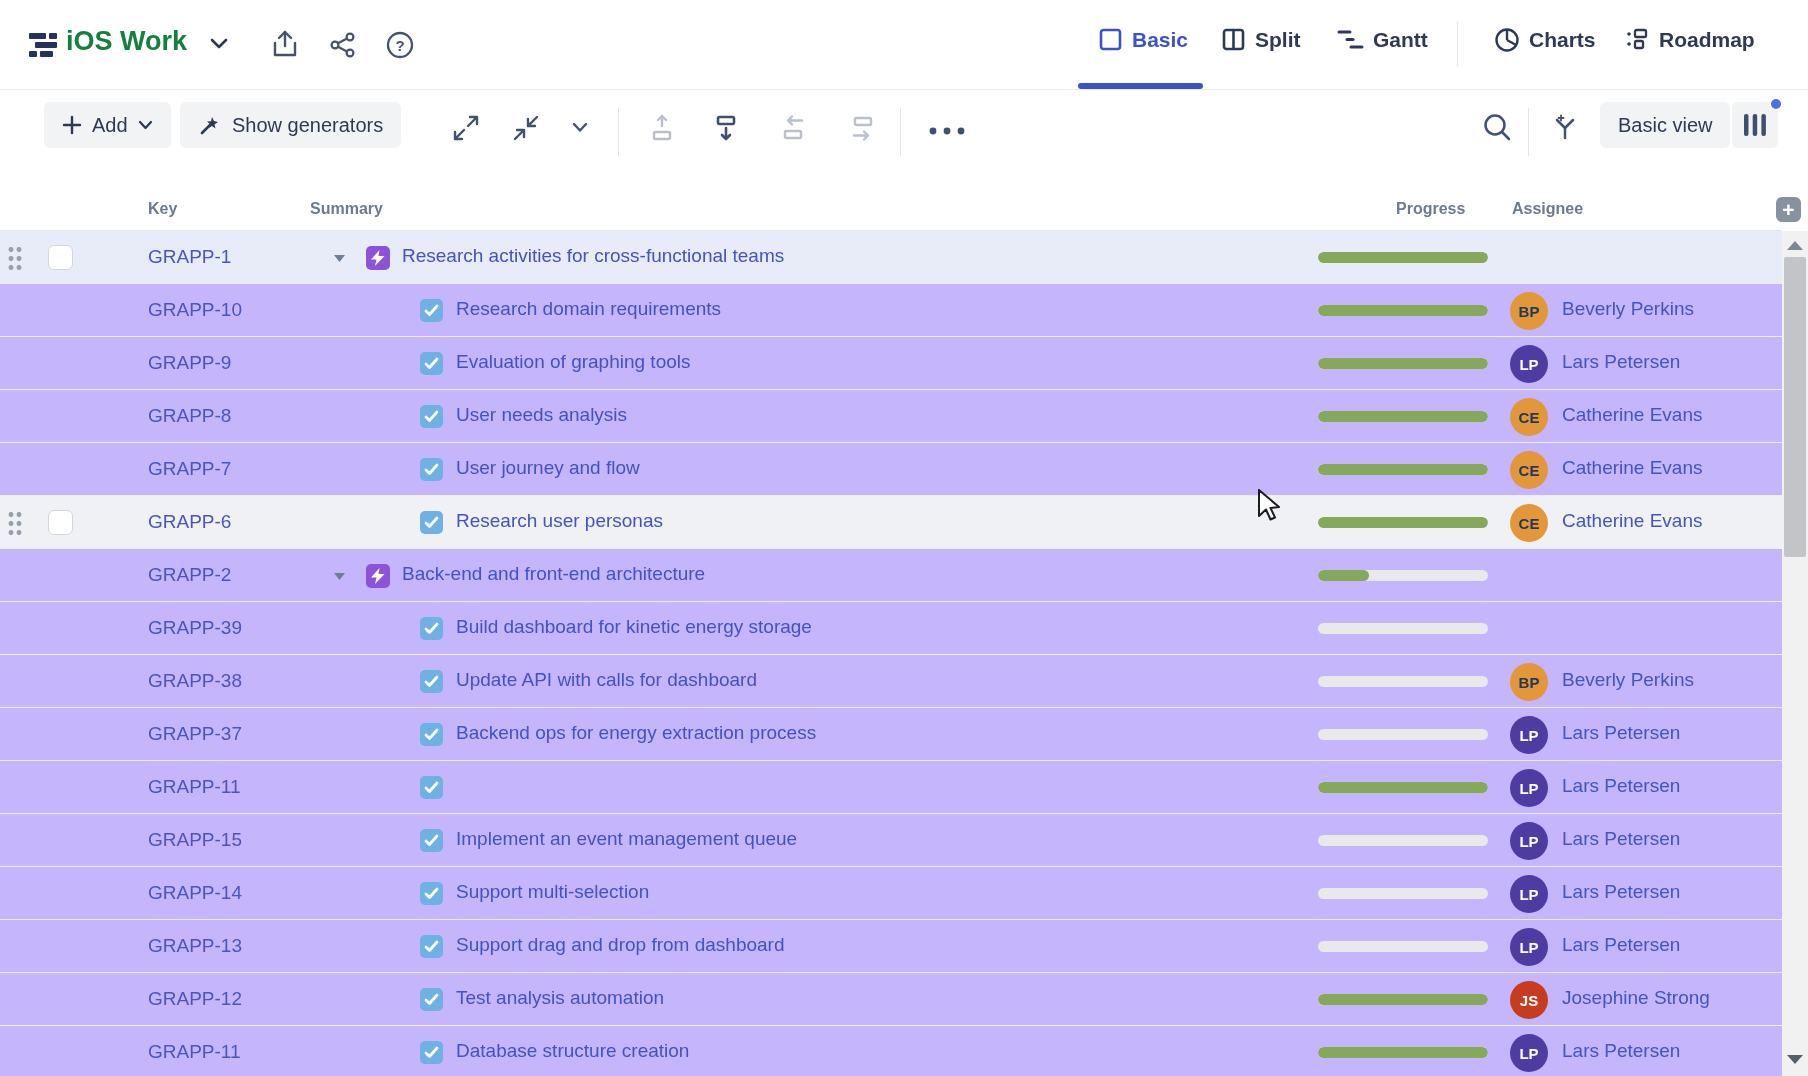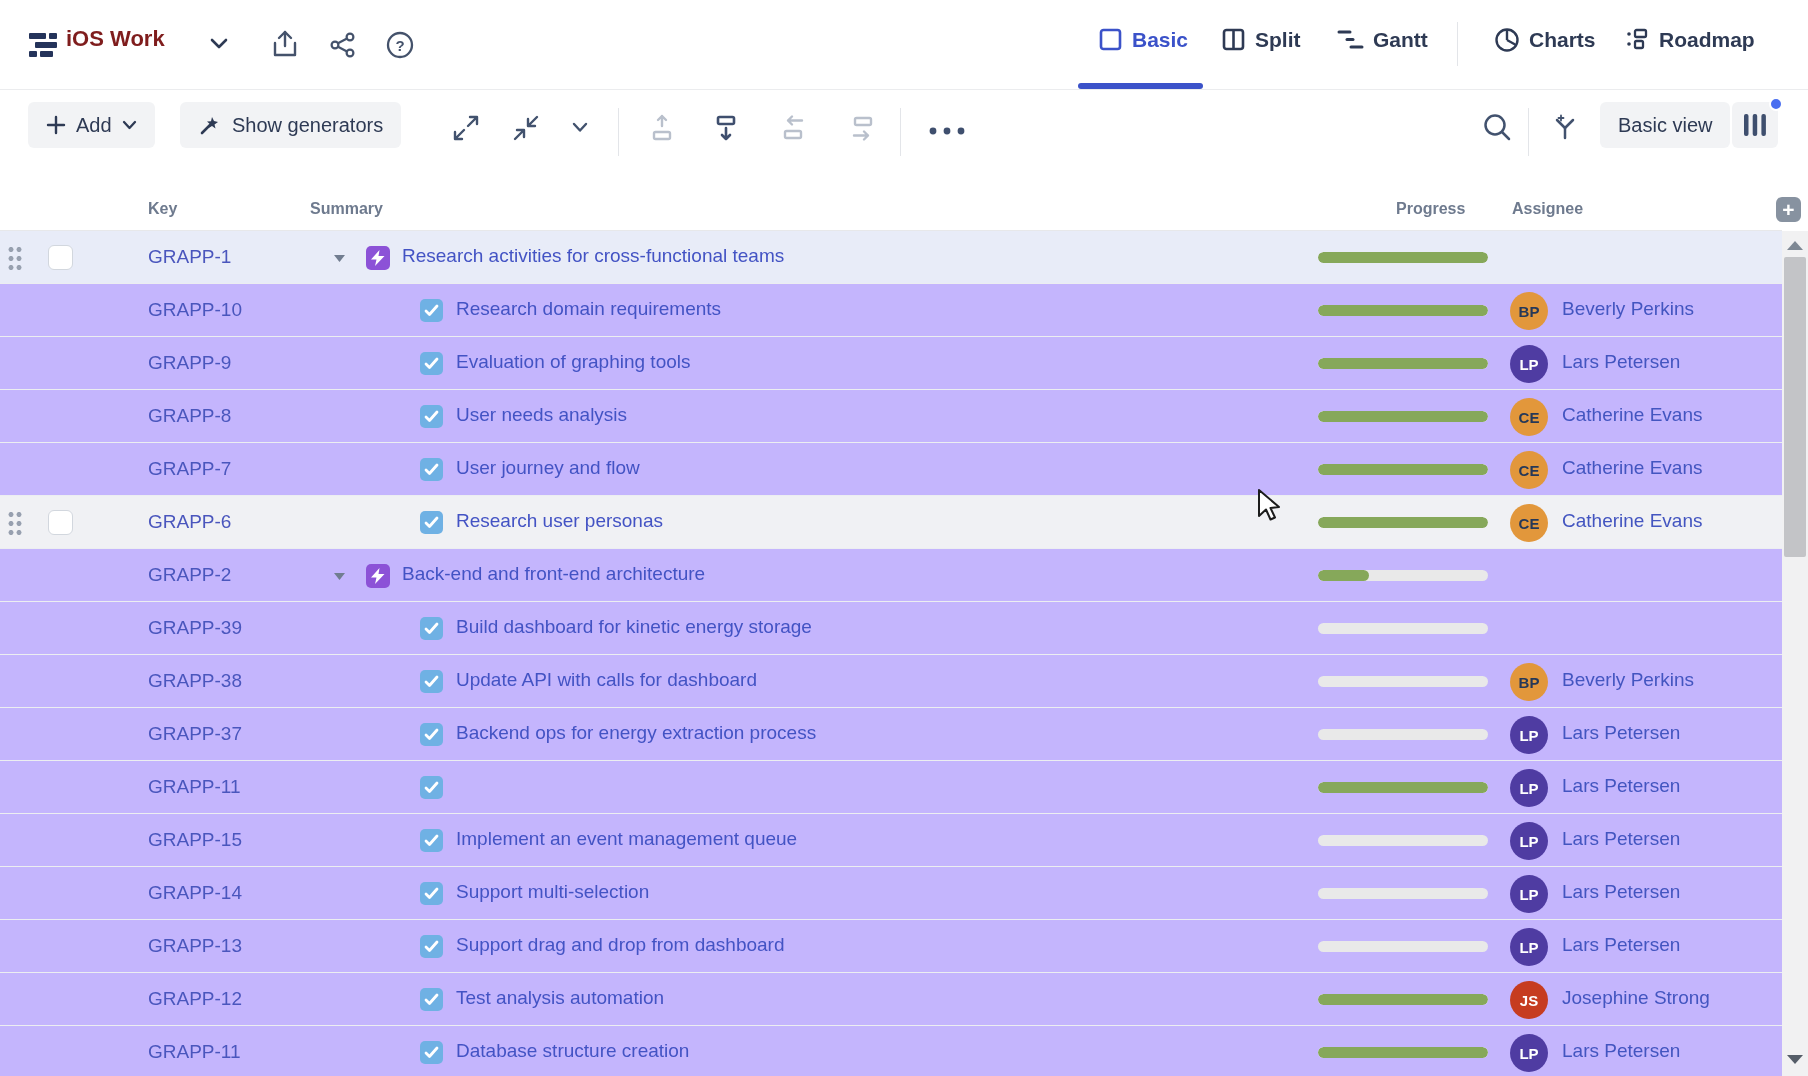--- a/index.html
+++ b/index.html
@@ -13,7 +13,7 @@
   
   .top-header { position:absolute; left:0; top:0; width:1808px; height:90px; background:#fff; border-bottom:1px solid #ebecee; }
   .logo { position:absolute; left:28px; top:30px; }
-  .app-title { position:absolute; left:66px; top:26px; font-size:22px; font-weight:600; color:#7f1d1d; cursor:pointer; }
+  .app-title { position:absolute; left:66px; top:26px; font-size:27px; font-weight:600; color:#15803d; cursor:pointer; }
   .title-chev { position:absolute; left:210px; top:38px; }
   .hicon { position:absolute; top:30px; cursor:pointer; }
   .hicon.export { left:272px; }

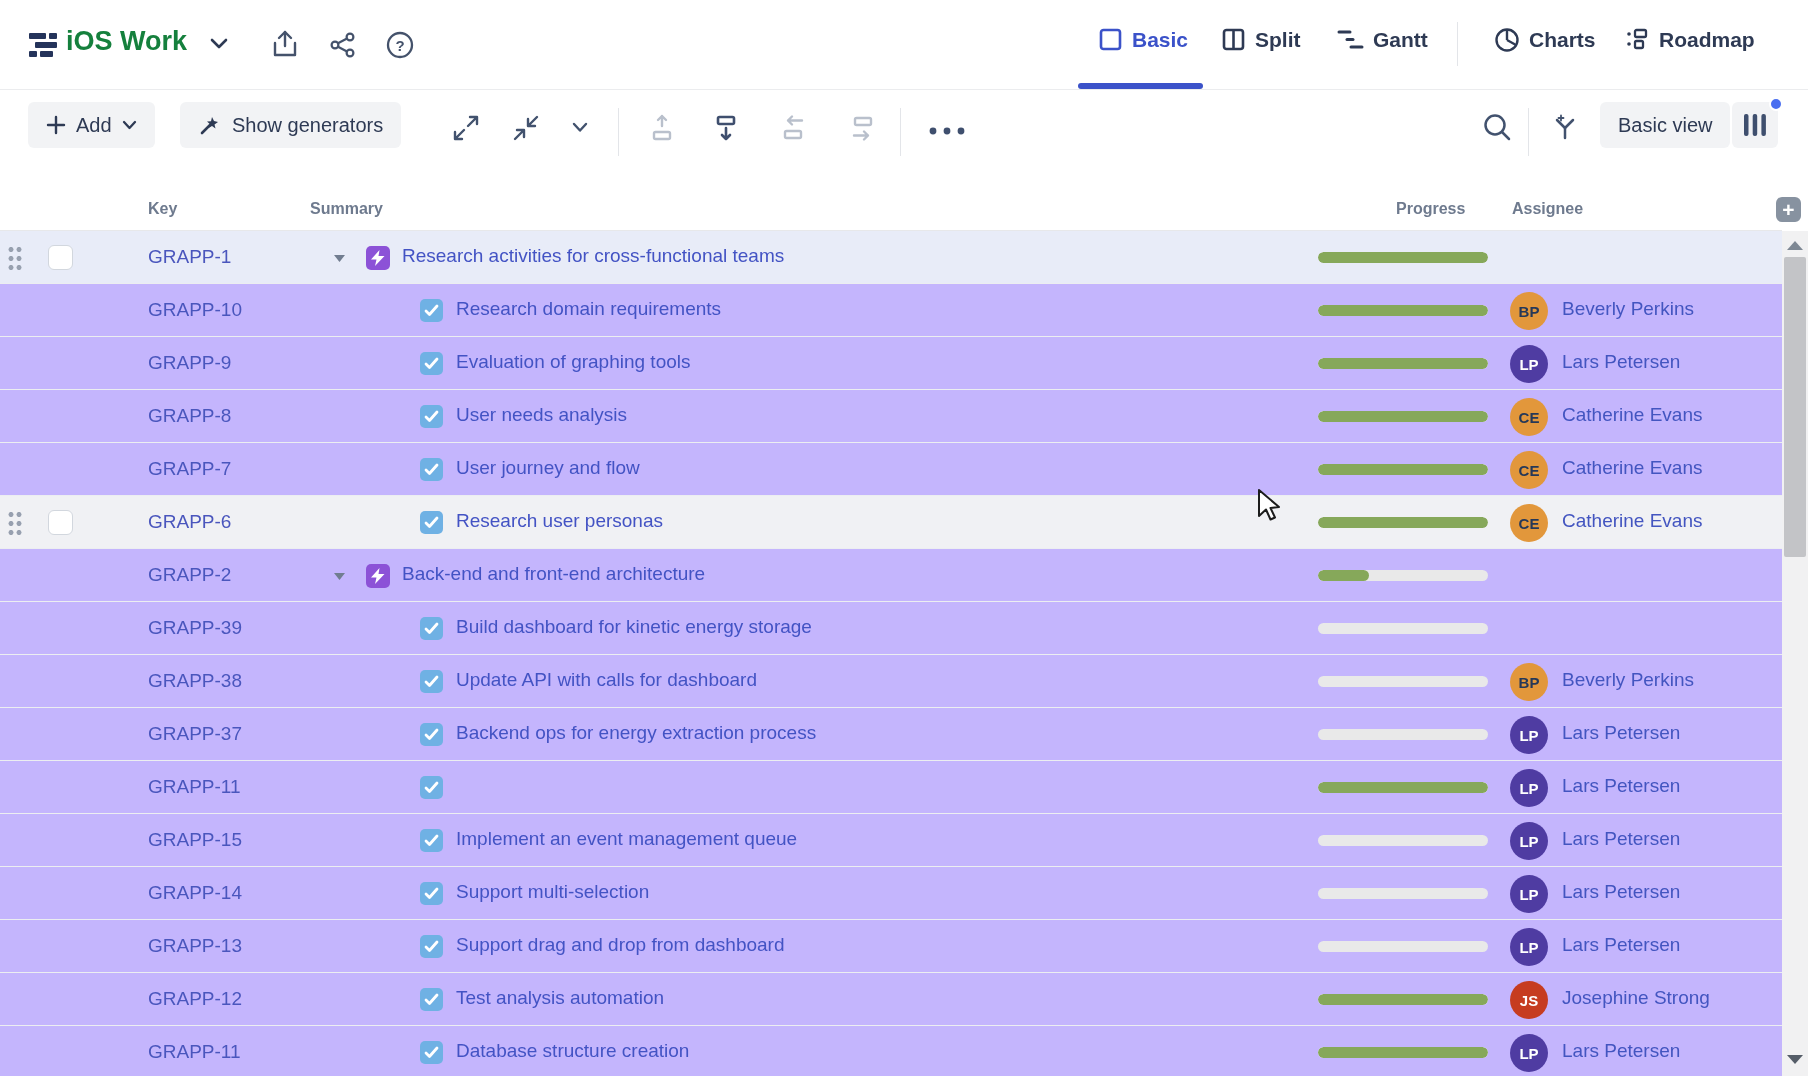--- a/index.html
+++ b/index.html
@@ -161,7 +161,7 @@
 </div>
 
 <div class="toolbar">
-  <div class="tb-btn" style="left:28px; top:12px;">
+  <div class="tb-btn" style="left:44px; top:12px;">
     <span>
       <svg width="20" height="20" viewBox="0 0 20 20">
           <path d="M10 2 L10 18 M2 10 L18 10" stroke="#2e3a54" stroke-width="2.4" stroke-linecap="round"></path>

